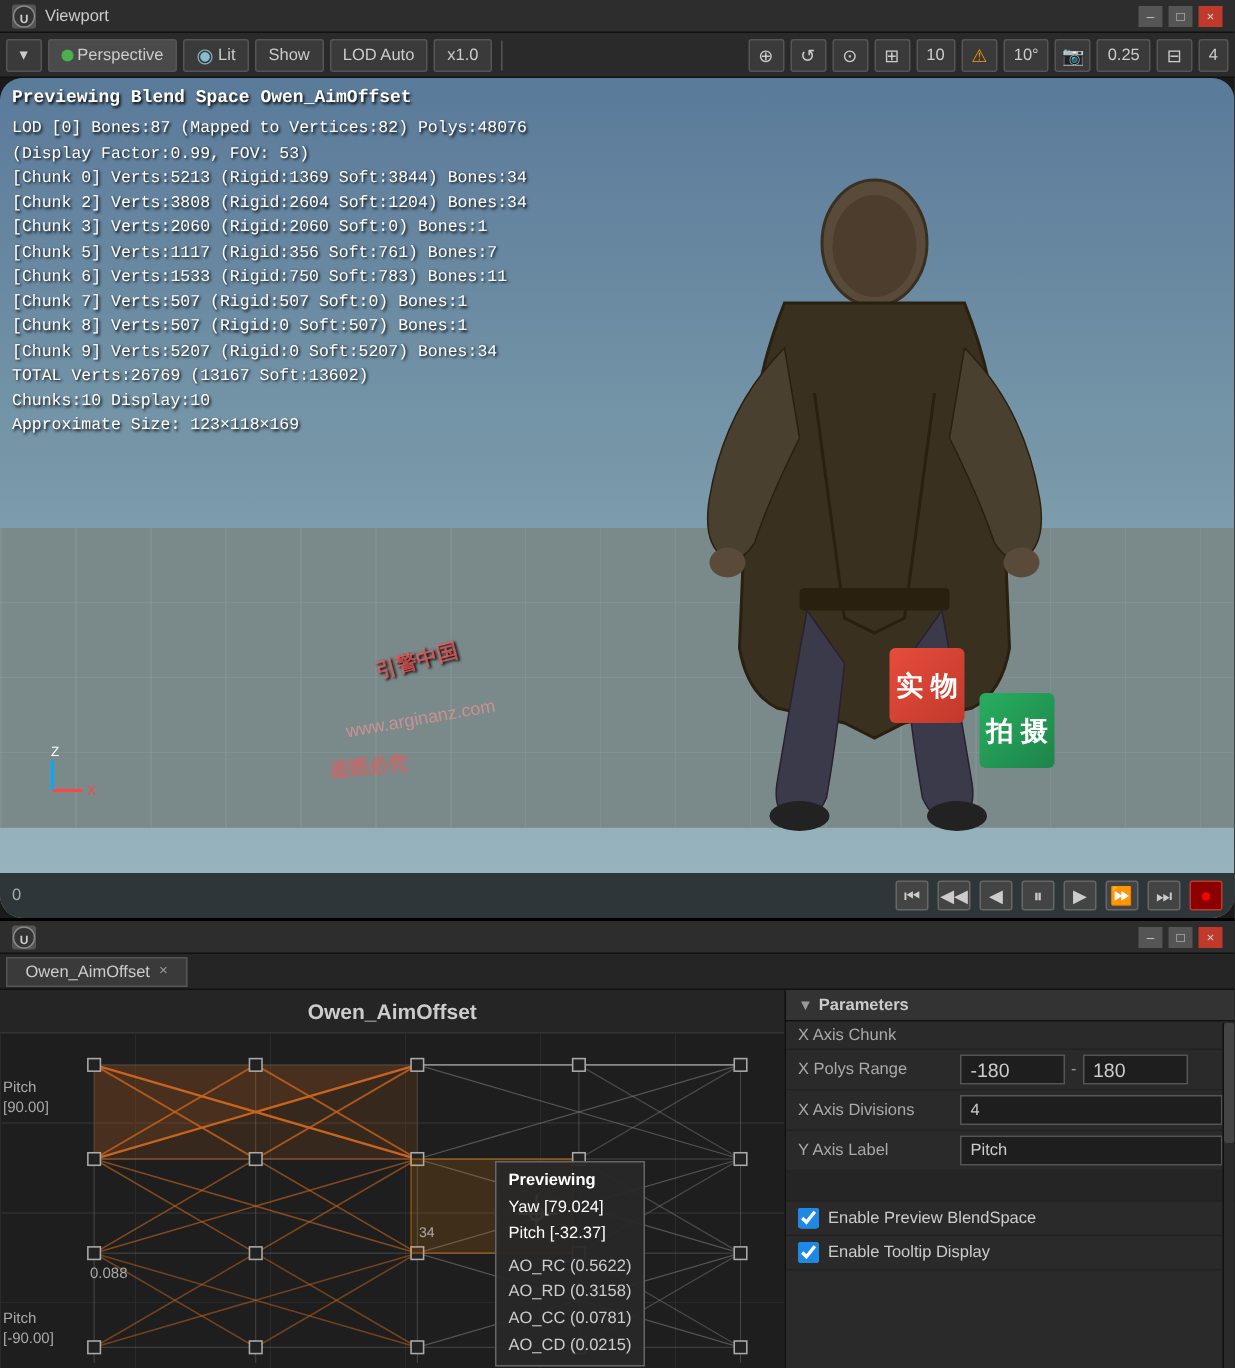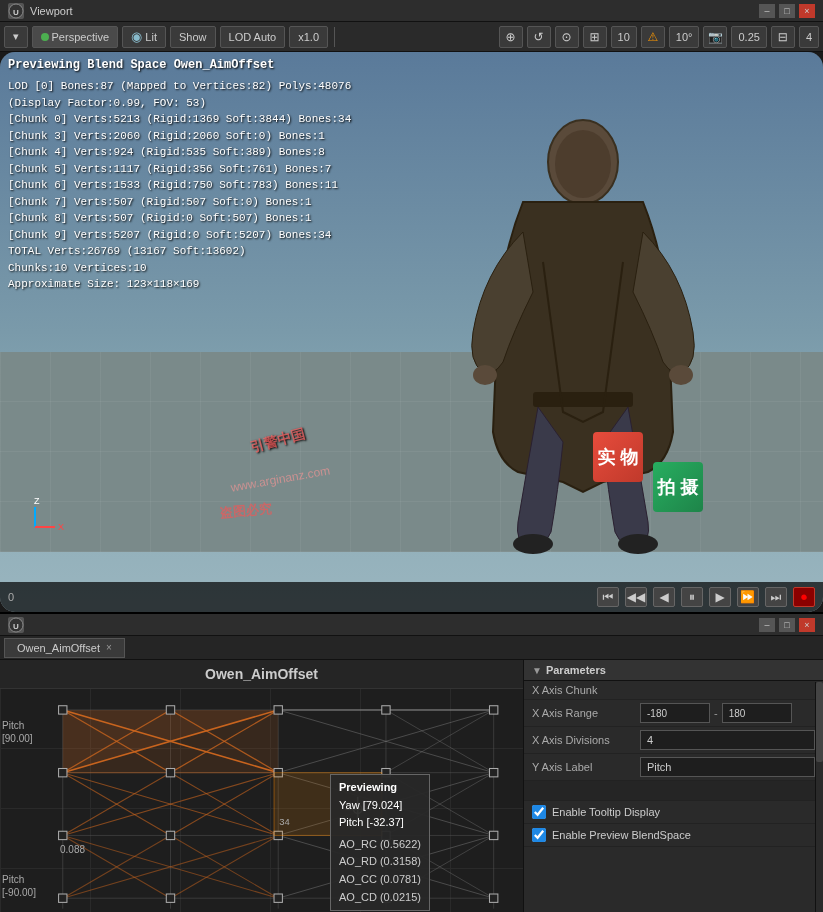--- a/index.html
+++ b/index.html
@@ -442,6 +442,7 @@
       <div>LOD [0] Bones:87 (Mapped to Vertices:82) Polys:48076</div>
       <div>(Display Factor:0.99, FOV: 53)</div>
       <div>[Chunk 0] Verts:5213 (Rigid:1369 Soft:3844) Bones:34</div>
+      <div>[Chunk 2] Verts:3808 (Rigid:2604 Soft:1204) Bones:34</div>
       <div>[Chunk 3] Verts:2060 (Rigid:2060 Soft:0) Bones:1</div>
       <div>[Chunk 4] Verts:924 (Rigid:535 Soft:389) Bones:8</div>
       <div>[Chunk 5] Verts:1117 (Rigid:356 Soft:761) Bones:7</div>

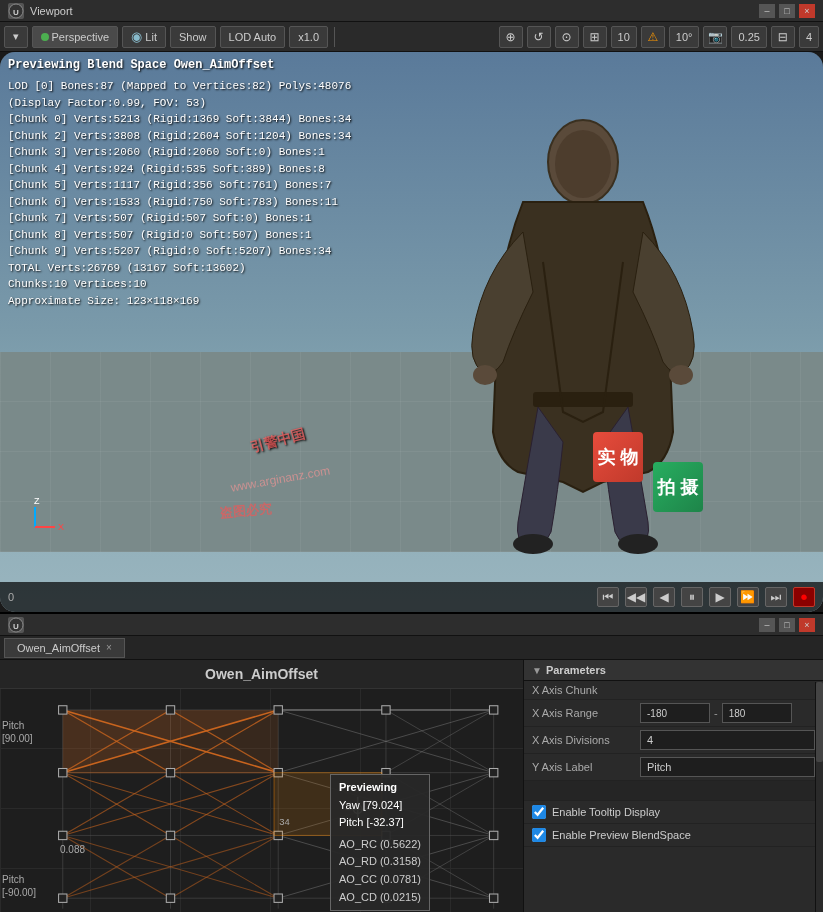--- a/index.html
+++ b/index.html
@@ -444,7 +444,6 @@
       <div>[Chunk 0] Verts:5213 (Rigid:1369 Soft:3844) Bones:34</div>
       <div>[Chunk 2] Verts:3808 (Rigid:2604 Soft:1204) Bones:34</div>
       <div>[Chunk 3] Verts:2060 (Rigid:2060 Soft:0) Bones:1</div>
-      <div>[Chunk 4] Verts:924 (Rigid:535 Soft:389) Bones:8</div>
       <div>[Chunk 5] Verts:1117 (Rigid:356 Soft:761) Bones:7</div>
       <div>[Chunk 6] Verts:1533 (Rigid:750 Soft:783) Bones:11</div>
       <div>[Chunk 7] Verts:507 (Rigid:507 Soft:0) Bones:1</div>

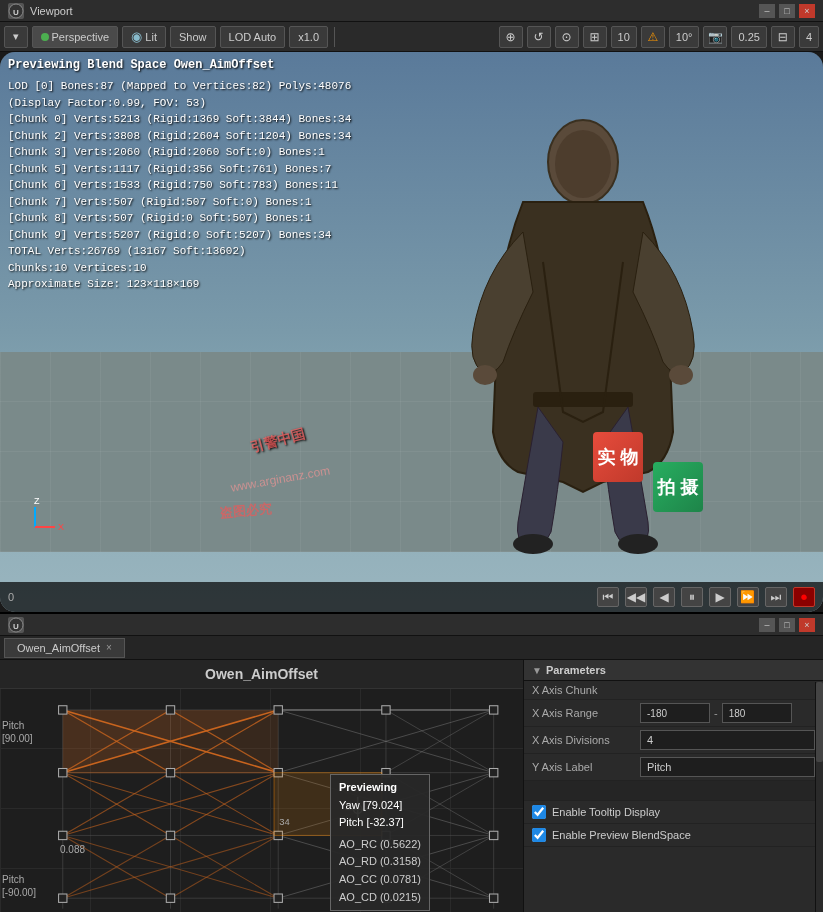--- a/index.html
+++ b/index.html
@@ -450,7 +450,7 @@
       <div>[Chunk 8] Verts:507 (Rigid:0 Soft:507) Bones:1</div>
       <div>[Chunk 9] Verts:5207 (Rigid:0 Soft:5207) Bones:34</div>
       <div>TOTAL Verts:26769 (13167 Soft:13602)</div>
-      <div>Chunks:10 Vertices:10</div>
+      <div>Chunks:10 Display:10</div>
       <div>Approximate Size: 123×118×169</div>
     </div>
 

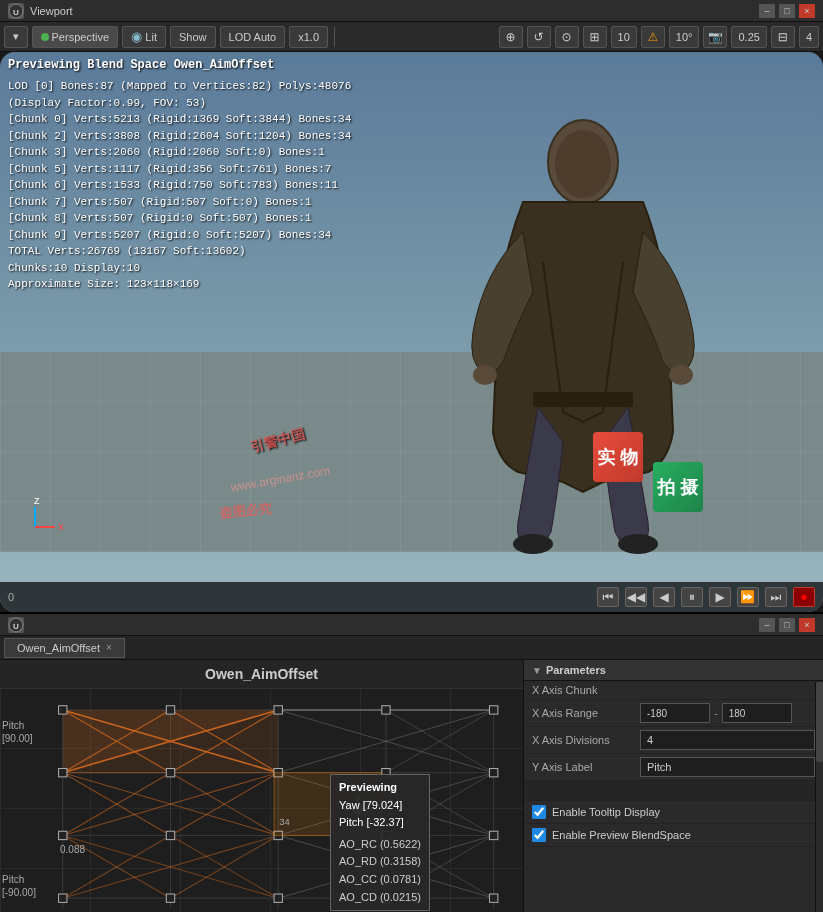--- a/index.html
+++ b/index.html
@@ -637,7 +637,7 @@
       </div>
 
       <div class="params-row">
-        <span class="params-label">X Axis Range</span>
+        <span class="params-label">X Polys Range</span>
         <div class="params-range">
           <input type="text" value="-180" style="">
           <span class="params-divider">-</span>

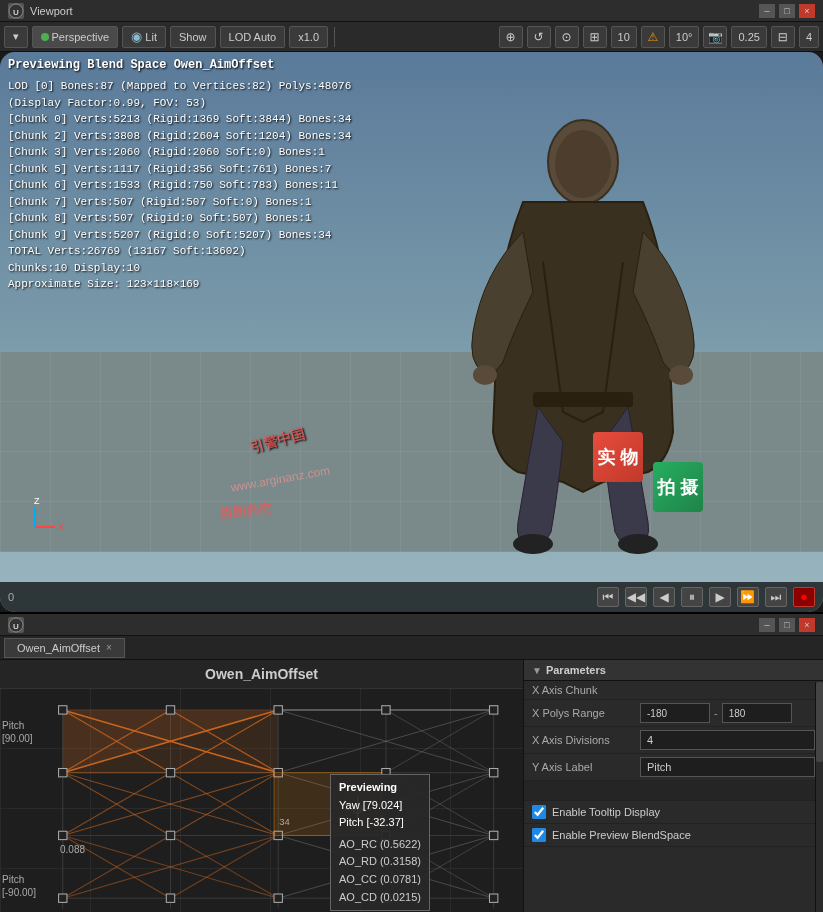--- a/index.html
+++ b/index.html
@@ -320,7 +320,7 @@
       border: 1px solid #555;
       color: #ccc;
       padding: 2px 6px;
-      font-size: 10px;
+      font-size: 13px;
       height: 20px;
     }
     .params-divider { color: #999; font-size: 11px; }

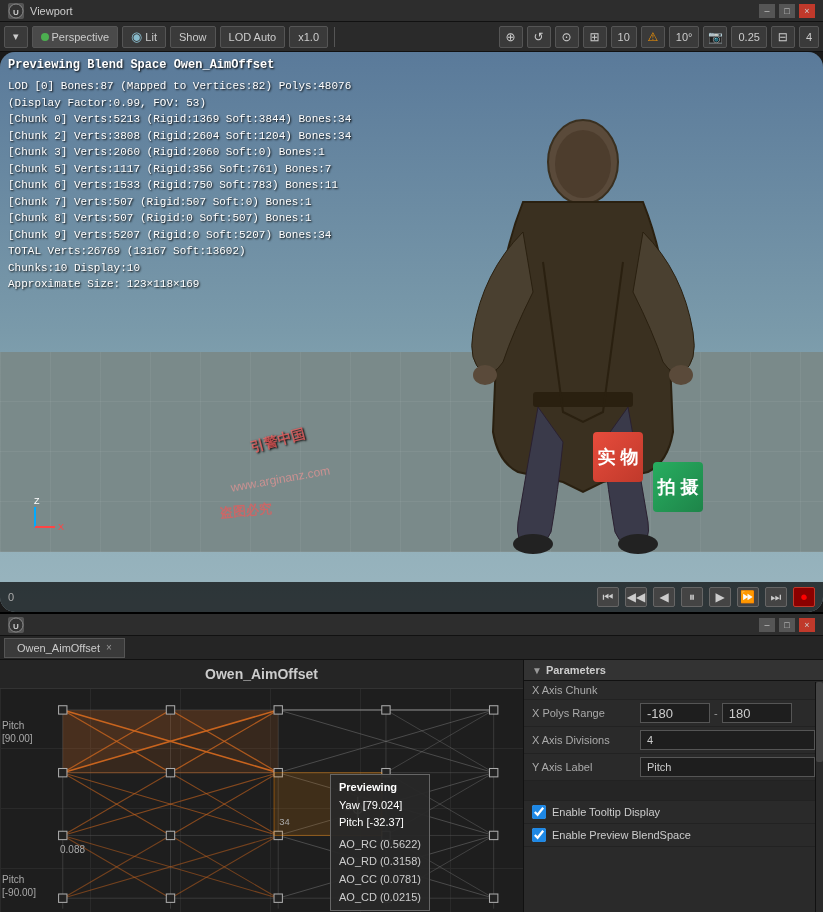--- a/index.html
+++ b/index.html
@@ -659,12 +659,12 @@
 
       <div class="params-checkbox">
         <input type="checkbox" checked="" style="">
-        <span>Enable Tooltip Display</span>
+        <span>Enable Preview BlendSpace</span>
       </div>
 
       <div class="params-checkbox">
         <input type="checkbox" checked="" style="">
-        <span>Enable Preview BlendSpace</span>
+        <span>Enable Tooltip Display</span>
       </div>
 
       <div style="position:absolute; right:0; top:22px; bottom:0; width:8px; background:#2a2a2a; border-left:1px solid #111;">

